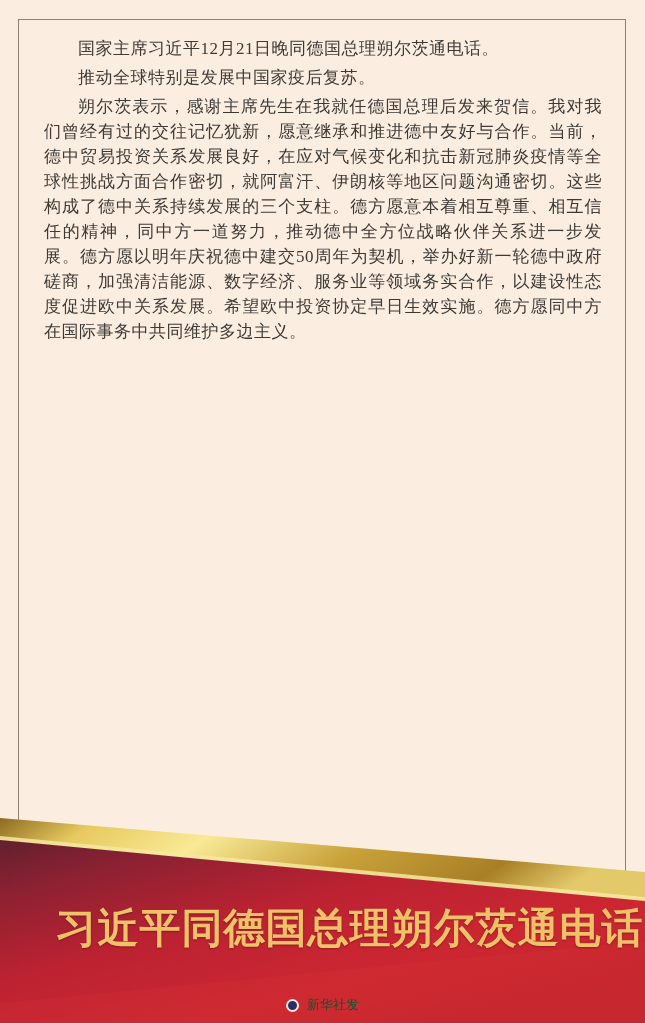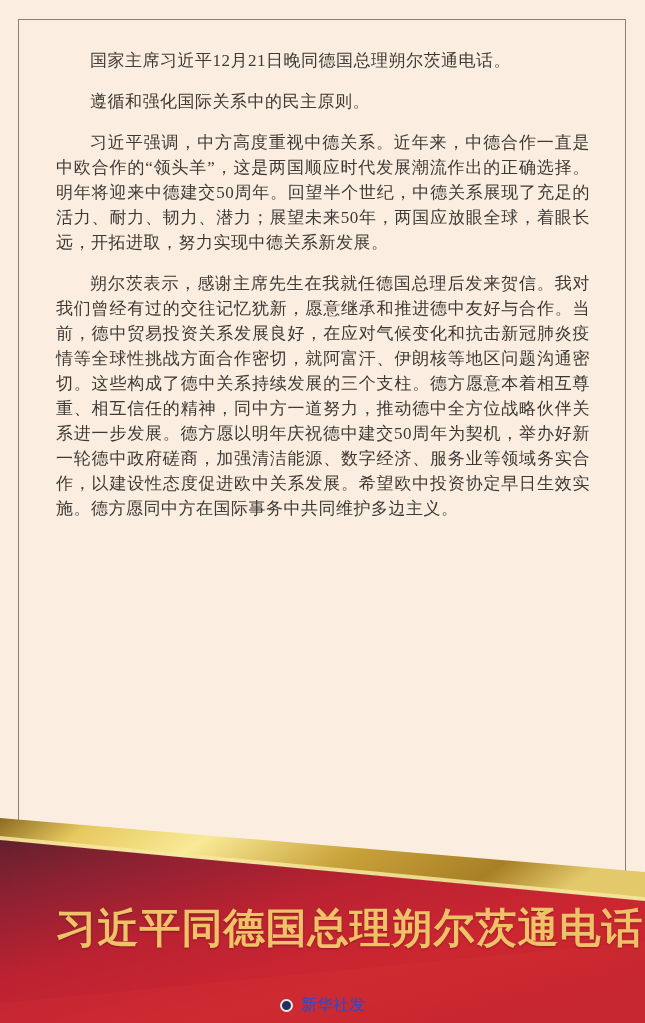--- a/index.html
+++ b/index.html
@@ -18,7 +18,7 @@
     font-size:17px; line-height:25px; color:#3d3935;
     text-align:justify; letter-spacing:0.5px;
   }
-  .article p { margin:16px; text-indent:2em; }
+  .article p { margin:4px; text-indent:2em; }
   .banner { position:absolute; left:0; top:813px; width:645px; height:210px; }
   .banner svg { display:block; }
   .banner-title {

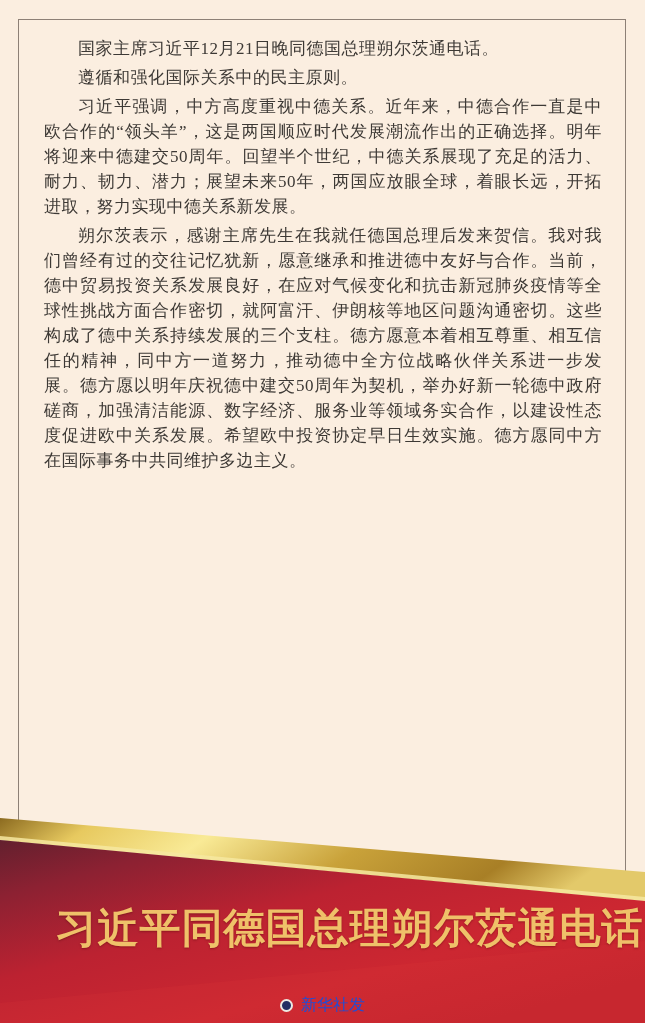--- a/index.html
+++ b/index.html
@@ -48,7 +48,7 @@
 
   <div class="article">
     <p>国家主席习近平12月21日晚同德国总理朔尔茨通电话。</p>
-    <p>遵循和强化国际关系中的民主原则。</p>
+    <p>推动全球特别是发展中国家疫后复苏。</p>
     <p>习近平强调，中方高度重视中德关系。近年来，中德合作一直是中欧合作的“领头羊”，这是两国顺应时代发展潮流作出的正确选择。明年将迎来中德建交50周年。回望半个世纪，中德关系展现了充足的活力、耐力、韧力、潜力；展望未来50年，两国应放眼全球，着眼长远，开拓进取，努力实现中德关系新发展。</p>
     <p>朔尔茨表示，感谢主席先生在我就任德国总理后发来贺信。我对我们曾经有过的交往记忆犹新，愿意继承和推进德中友好与合作。当前，德中贸易投资关系发展良好，在应对气候变化和抗击新冠肺炎疫情等全球性挑战方面合作密切，就阿富汗、伊朗核等地区问题沟通密切。这些构成了德中关系持续发展的三个支柱。德方愿意本着相互尊重、相互信任的精神，同中方一道努力，推动德中全方位战略伙伴关系进一步发展。德方愿以明年庆祝德中建交50周年为契机，举办好新一轮德中政府磋商，加强清洁能源、数字经济、服务业等领域务实合作，以建设性态度促进欧中关系发展。希望欧中投资协定早日生效实施。德方愿同中方在国际事务中共同维护多边主义。</p>
 

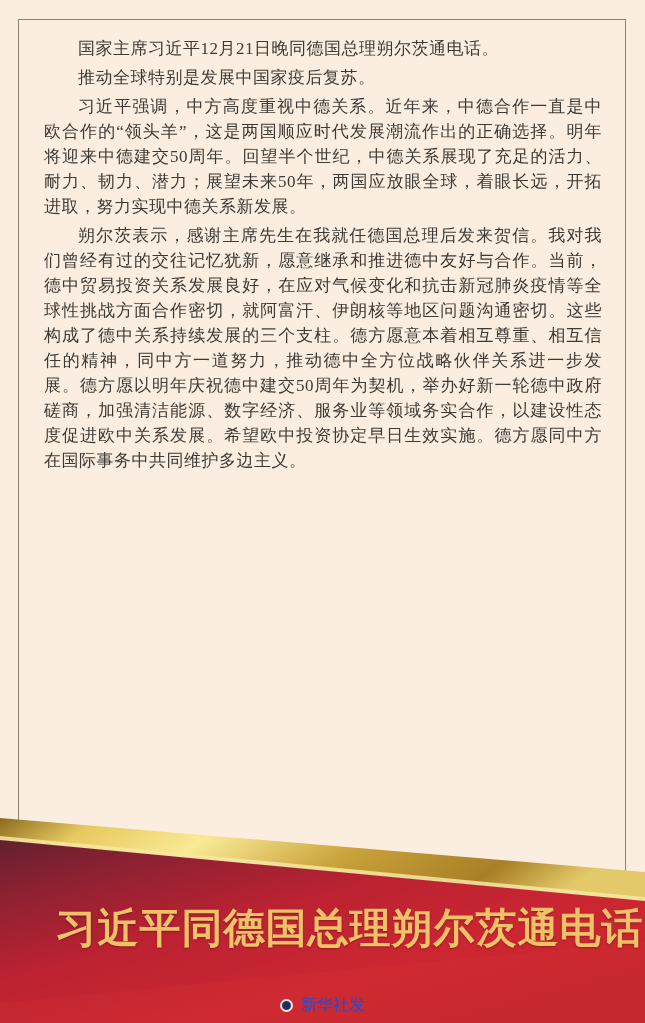--- a/index.html
+++ b/index.html
@@ -49,7 +49,6 @@
   <div class="article">
     <p>国家主席习近平12月21日晚同德国总理朔尔茨通电话。</p>
     <p>推动全球特别是发展中国家疫后复苏。</p>
-    <p>习近平强调，中方高度重视中德关系。近年来，中德合作一直是中欧合作的“领头羊”，这是两国顺应时代发展潮流作出的正确选择。明年将迎来中德建交50周年。回望半个世纪，中德关系展现了充足的活力、耐力、韧力、潜力；展望未来50年，两国应放眼全球，着眼长远，开拓进取，努力实现中德关系新发展。</p>
     <p>朔尔茨表示，感谢主席先生在我就任德国总理后发来贺信。我对我们曾经有过的交往记忆犹新，愿意继承和推进德中友好与合作。当前，德中贸易投资关系发展良好，在应对气候变化和抗击新冠肺炎疫情等全球性挑战方面合作密切，就阿富汗、伊朗核等地区问题沟通密切。这些构成了德中关系持续发展的三个支柱。德方愿意本着相互尊重、相互信任的精神，同中方一道努力，推动德中全方位战略伙伴关系进一步发展。德方愿以明年庆祝德中建交50周年为契机，举办好新一轮德中政府磋商，加强清洁能源、数字经济、服务业等领域务实合作，以建设性态度促进欧中关系发展。希望欧中投资协定早日生效实施。德方愿同中方在国际事务中共同维护多边主义。</p>
 
   </div>

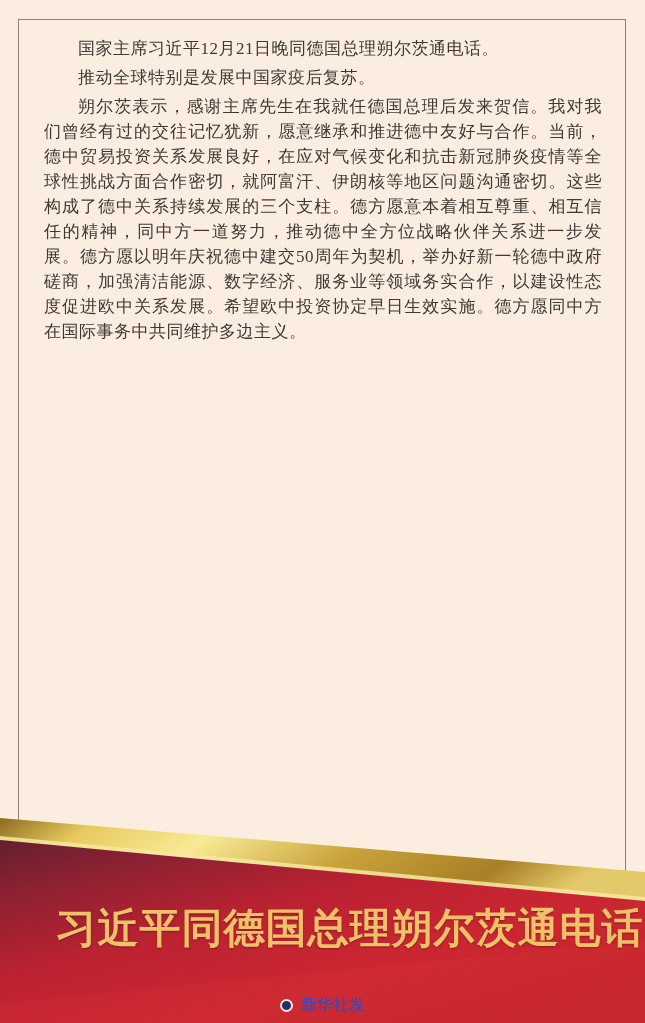--- a/index.html
+++ b/index.html
@@ -32,7 +32,7 @@
   .credit {
     position:absolute; left:0; top:996px; width:645px;
     display:flex; justify-content:center; align-items:center; gap:8px;
-    color:#1d4ed8; font-size:16px; line-height:18px;
+    color:#14532d; font-size:13px; line-height:18px;
   }
   .credit .logo {
     width:9px; height:9px; border-radius:50%;

